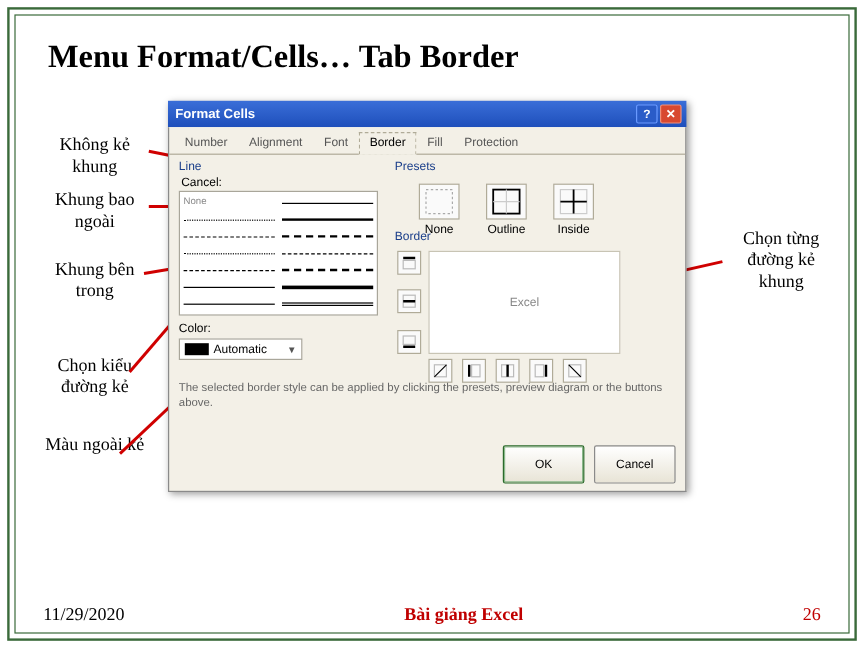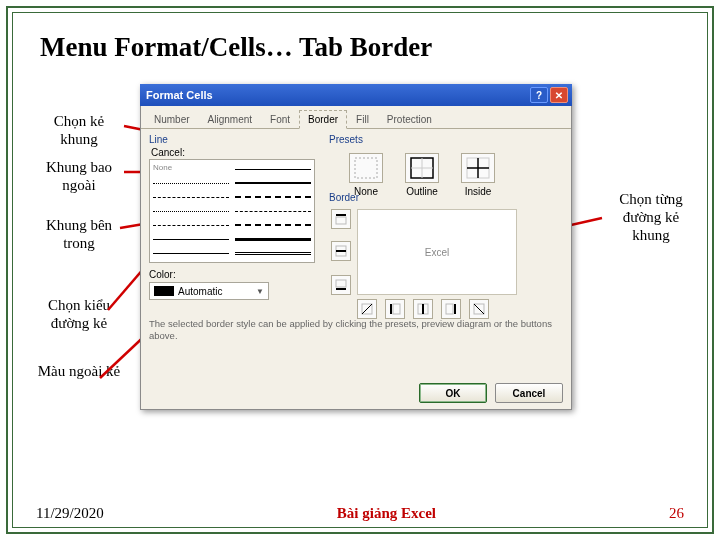--- a/index.html
+++ b/index.html
@@ -70,7 +70,7 @@
 
 <div class="title">Menu Format/Cells… Tab Border</div>
 
-<div class="callout" id="c-none">Chọn kẻ khung</div>
+<div class="callout" id="c-none">Không kẻ khung</div>
 <div class="callout" id="c-outline">Khung bao ngoài</div>
 <div class="callout" id="c-inside">Khung bên trong</div>
 <div class="callout" id="c-style">Chọn kiểu đường kẻ</div>

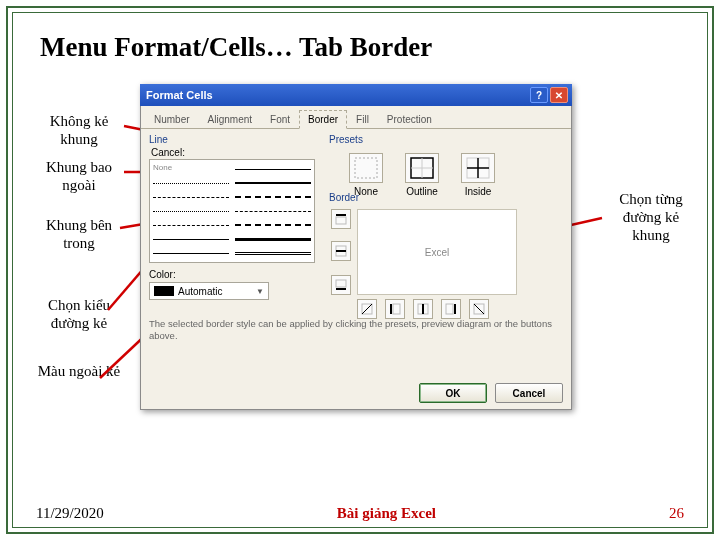--- a/index.html
+++ b/index.html
@@ -43,7 +43,7 @@
   .style-list .thick { border-top-width: 3px; }
   .style-list .dbl { border-top: 3px double #000; }
   .color-row { margin-top: 6px; }
-  .color-sel { margin-top: 2px; width: 120px; height: 18px; border: 1px solid #a9a69a; background: #fff; display: flex; align-items: center; padding: 0 4px; gap: 4px; position: relative; }
+  .color-sel { margin-top: 2px; width: 103px; height: 18px; border: 1px solid #a9a69a; background: #fff; display: flex; align-items: center; padding: 0 4px; gap: 4px; position: relative; }
   .color-sw { width: 20px; height: 10px; background: #000; }
   .color-sel .chev { margin-left: auto; font-size: 8px; color: #555; }
   .presets-box { position: absolute; top: 0; left: 180px; right: 0; }

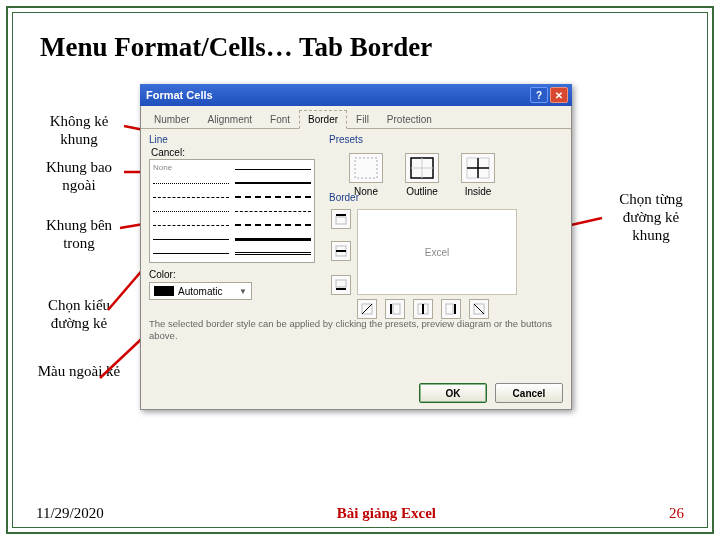--- a/index.html
+++ b/index.html
@@ -59,7 +59,7 @@
   .btm-row { position: absolute; top: 94px; left: 28px; display: flex; gap: 8px; }
   .hint { position: absolute; left: 0; right: 0; top: 184px; color: #666; font-size: 9.5px; line-height: 1.3; }
   .dlg-buttons { position: absolute; bottom: 6px; right: 8px; display: flex; gap: 8px; }
-  .btn { width: 68px; height: 20px; border: 1px solid #8a8a8a; background: linear-gradient(#fff,#e8e4d6); font-size: 10px; display: flex; align-items: center; justify-content: center; border-radius: 2px; cursor: pointer; font-weight: bold; }
+  .btn { width: 68px; height: 32px; border: 1px solid #8a8a8a; background: linear-gradient(#fff,#e8e4d6); font-size: 10px; display: flex; align-items: center; justify-content: center; border-radius: 2px; cursor: pointer; }
   .btn.ok { border: 1px solid #2a6a2a; box-shadow: 0 0 0 1px #8ab88a inset; }
 </style>
 </head>

